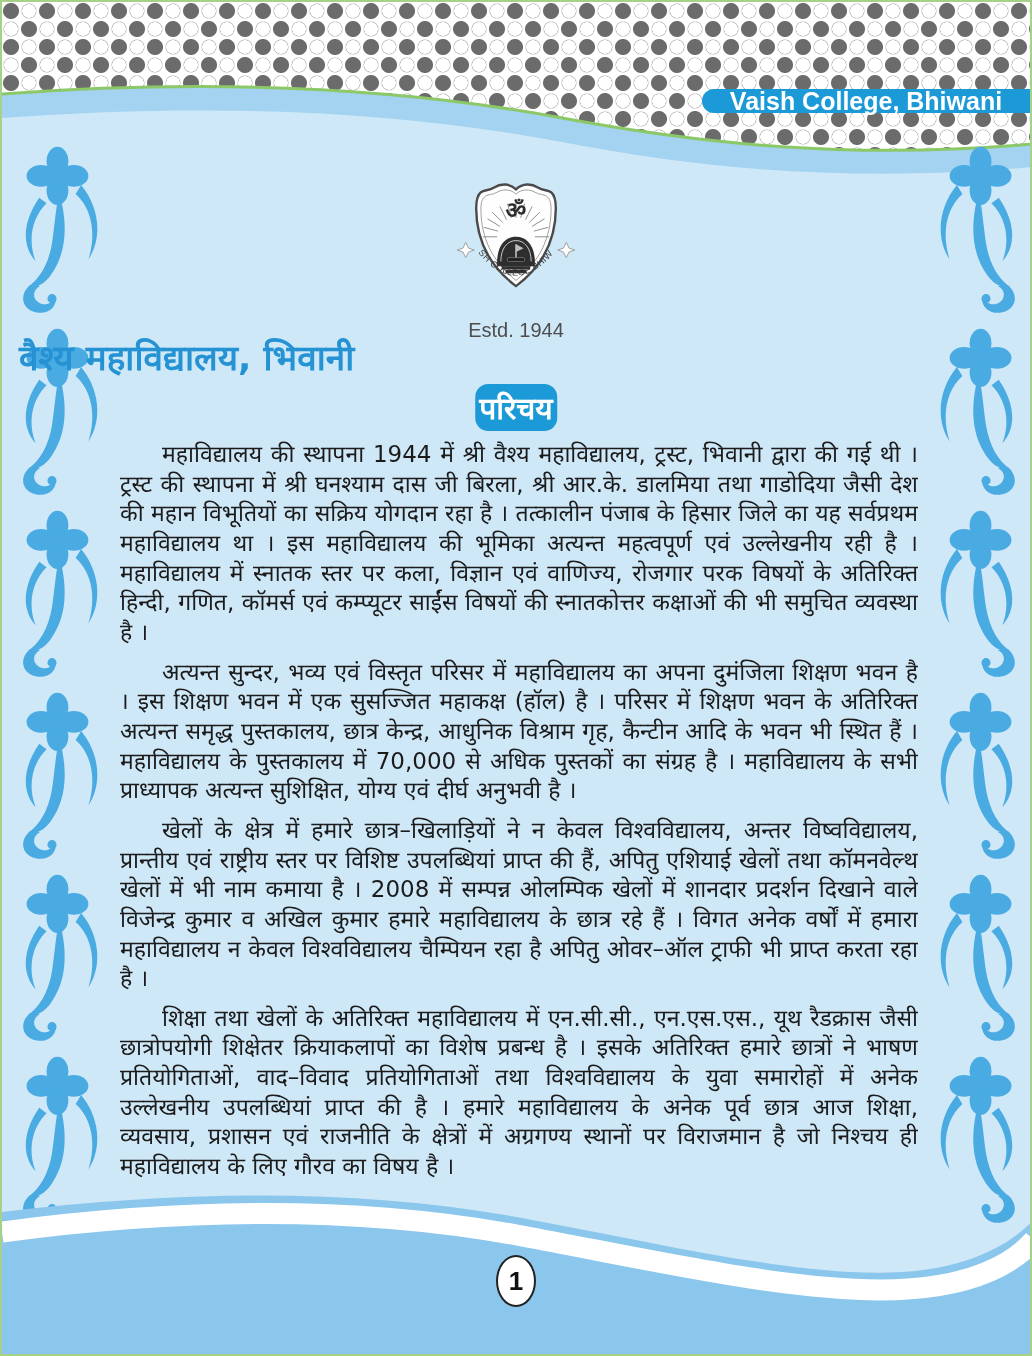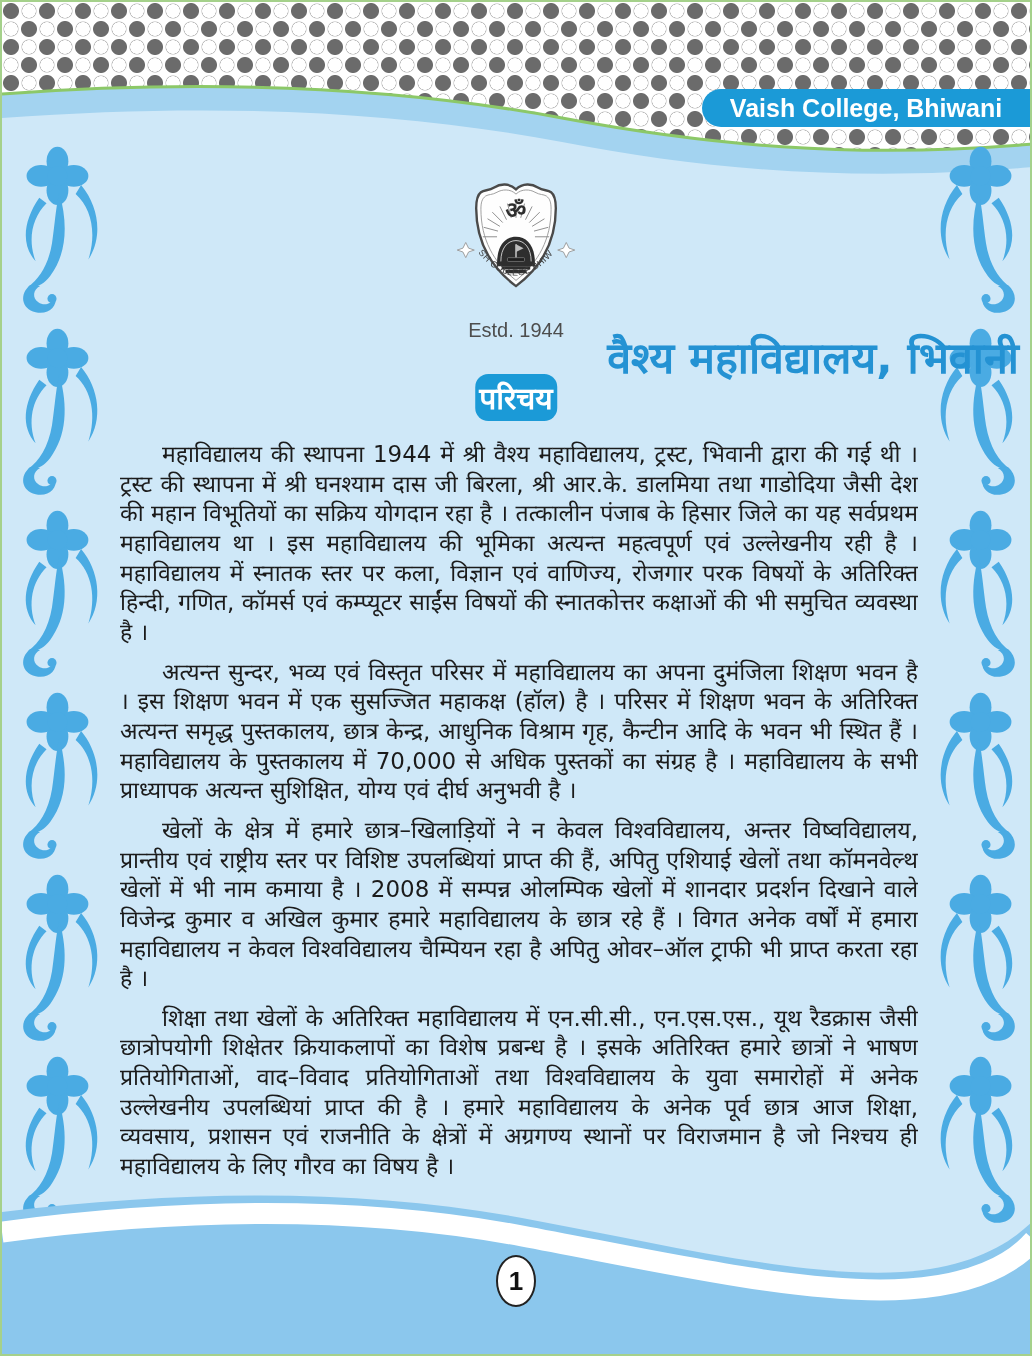--- a/index.html
+++ b/index.html
@@ -28,7 +28,7 @@
   .top-wave{position:absolute;top:0;left:0;width:1032px;height:210px;z-index:2;}
   
   .ribbon{
-    position:absolute;top:87px;right:0;width:328px;height:38px;
+    position:absolute;top:87px;right:0;width:328px;height:24px;
     background:var(--accent-blue,#1b9ad7);
     border-radius:20px 0 0 20px;
     display:flex;align-items:center;justify-content:center;

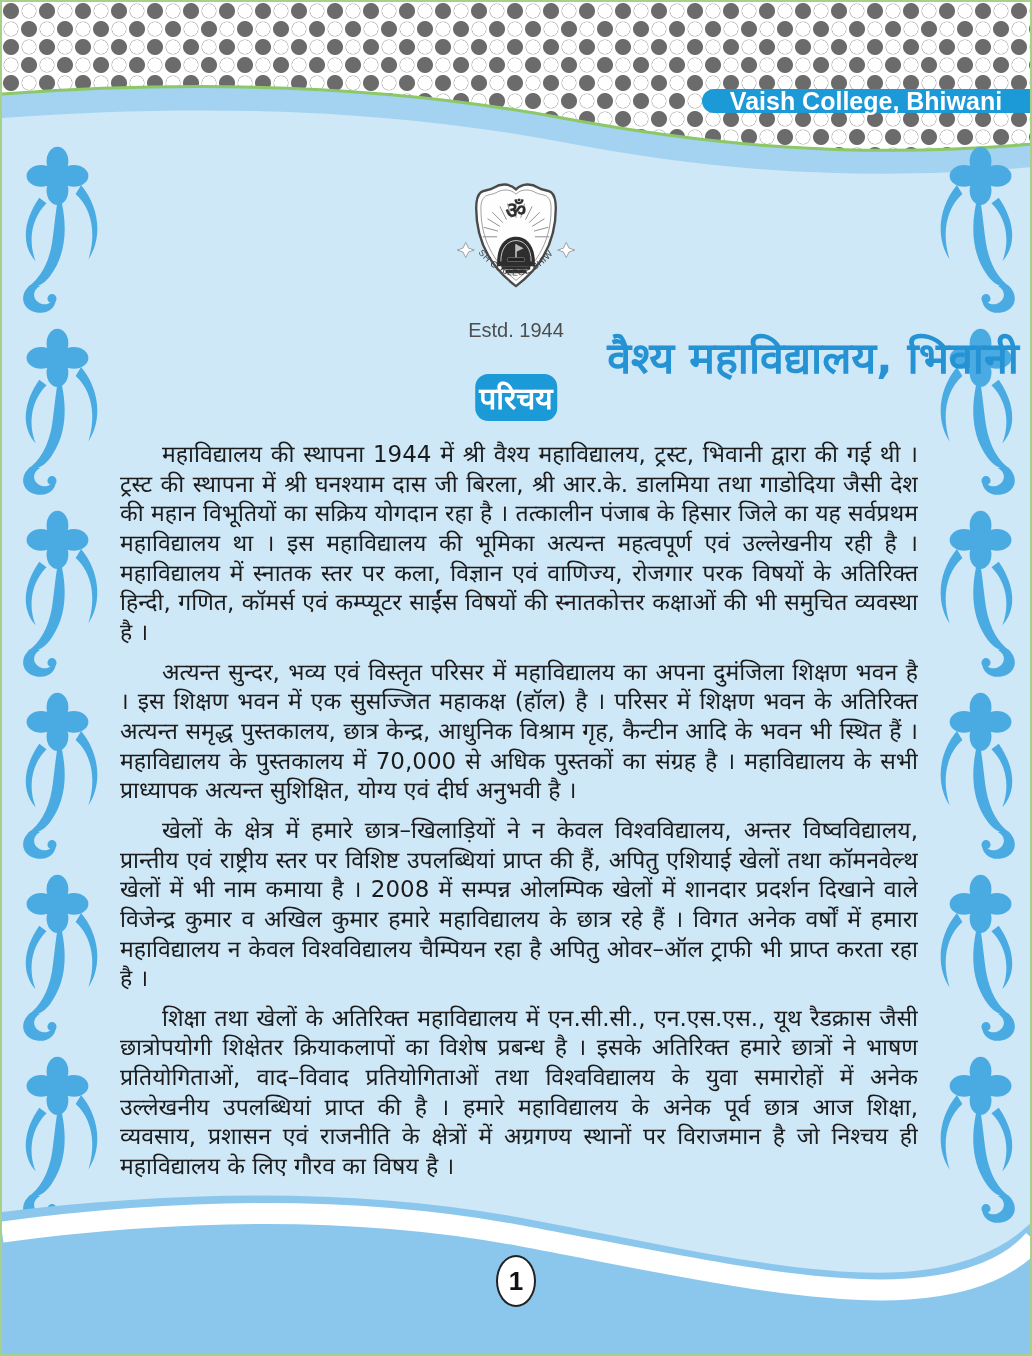--- a/index.html
+++ b/index.html
@@ -47,8 +47,8 @@
   .estd{margin-top:13px;font-size:20px;color:#4d4d4d;font-family:"Liberation Sans",sans-serif;}
   
   .title{
-    position:absolute;top:314px;left:0;right:0;margin:11px;text-align:right;
-    font-size:43px;font-weight:bold;color:var(--title-blue,#2492d3);z-index:3;
+    position:absolute;top:314px;left:0;right:0;margin:17px;text-align:left;
+    font-size:35px;font-weight:bold;color:var(--title-blue,#2492d3);z-index:3;
   }
   .badge{
     position:absolute;top:372px;left:50%;transform:translateX(-50%);

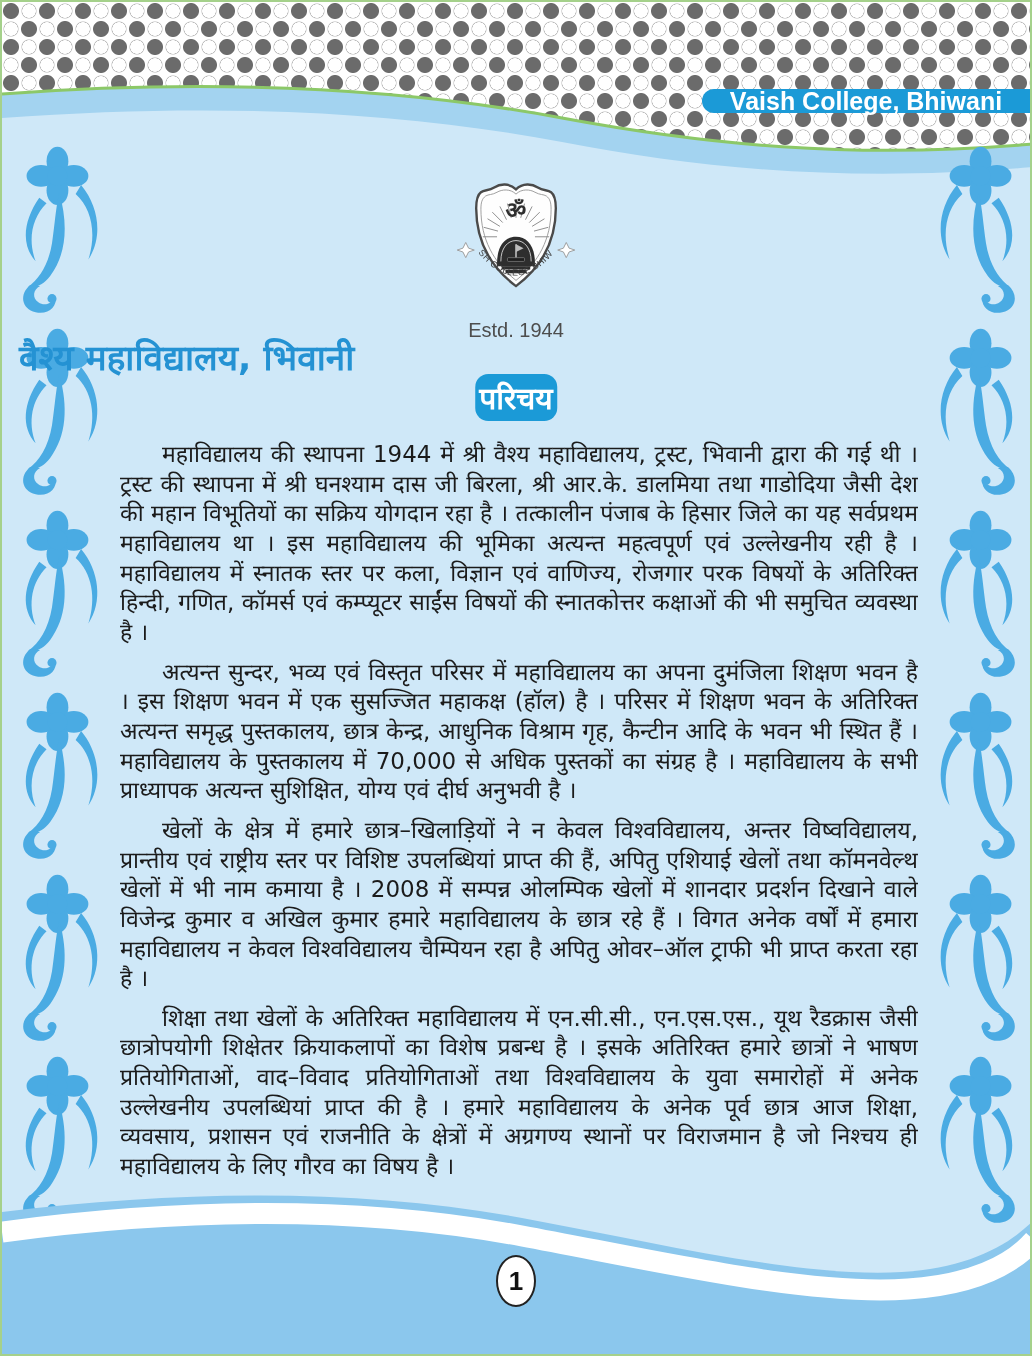--- a/index.html
+++ b/index.html
@@ -51,7 +51,7 @@
     font-size:35px;font-weight:bold;color:var(--title-blue,#2492d3);z-index:3;
   }
   .badge{
-    position:absolute;top:372px;left:50%;transform:translateX(-50%);
+    position:absolute;top:382px;left:50%;transform:translateX(-50%);
     background:var(--accent-blue,#1b9ad7);color:#fff;
     font-size:30px;font-weight:bold;
     padding:3px 4px;border-radius:13px;z-index:3;

